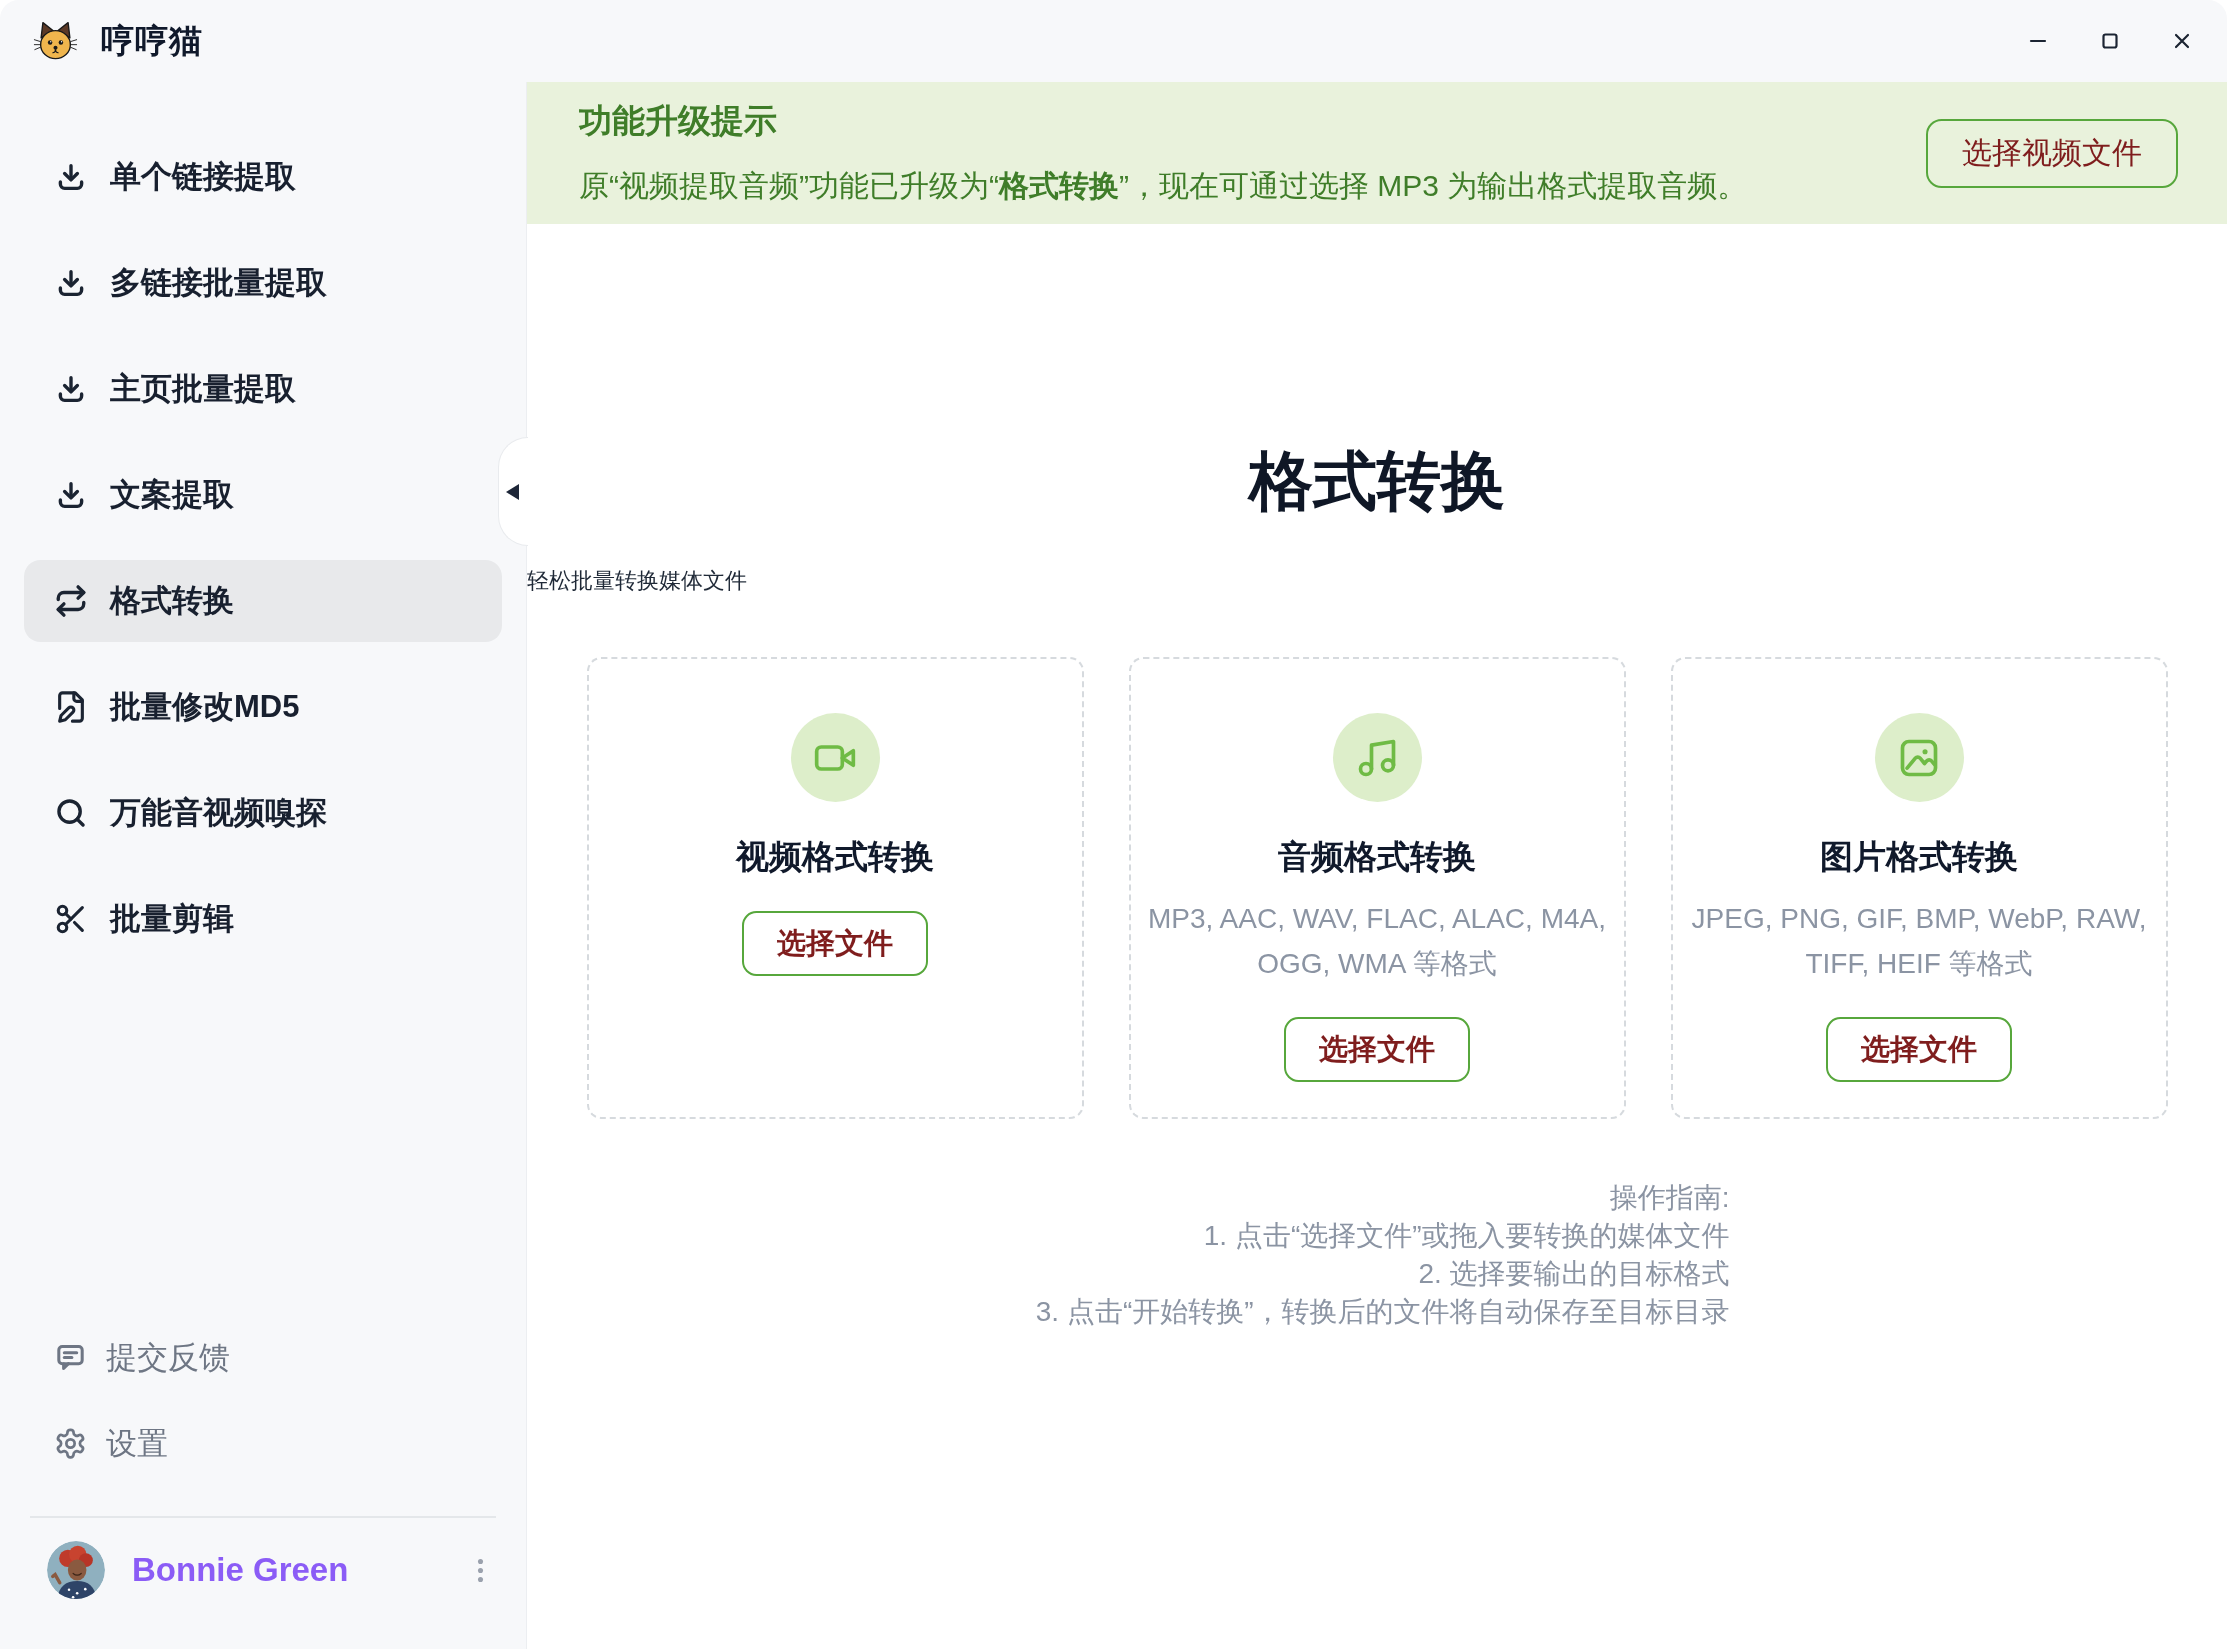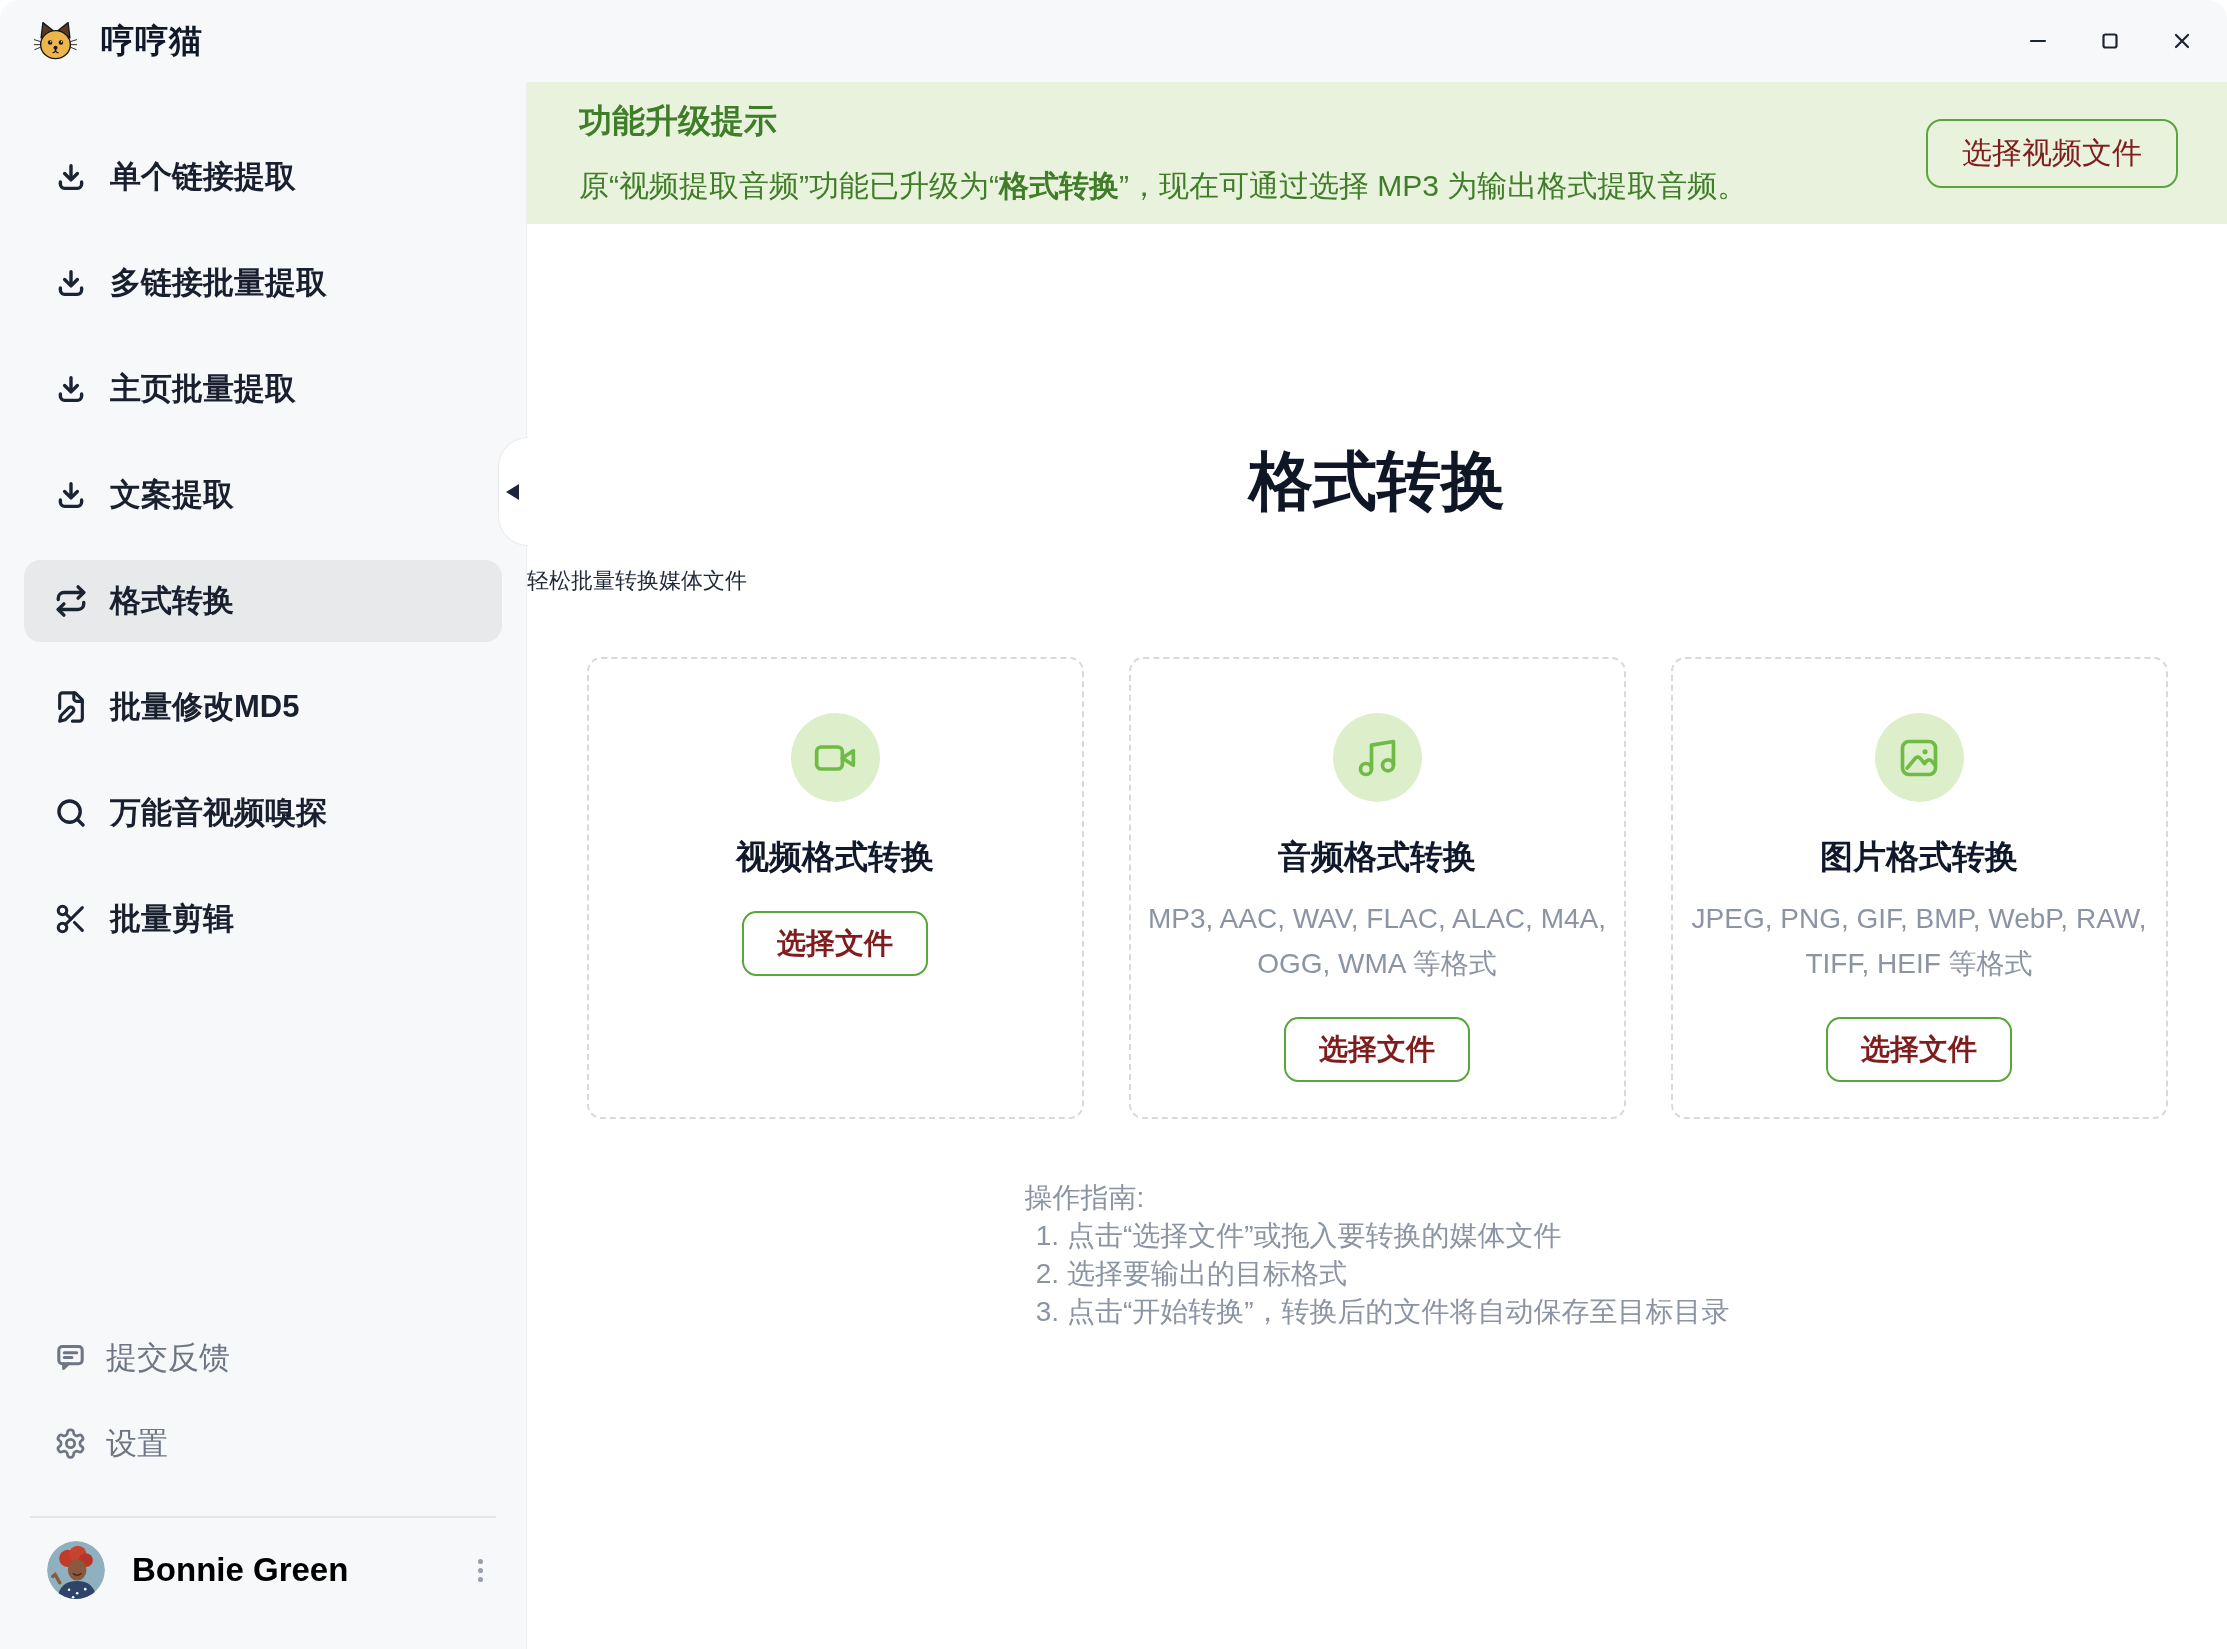--- a/index.html
+++ b/index.html
@@ -60,7 +60,7 @@
   .card-btn{margin-top:31px;height:65px;padding:0 33px;border:2.6px solid #57a73c;border-radius:14.4px;
     background:#fff;color:#7f1d1d;font-size:29px;font-weight:600;font-family:inherit;}
   .guide-wrap{margin-top:60px;display:flex;justify-content:center;}
-  .guide{font-size:28px;line-height:38px;color:#8b94a3;}
+  .guide{font-size:28px;line-height:38px;color:#8b94a3;text-align:right;}
   .guide-steps{padding-left:11.3px;}
 </style>
 </head>

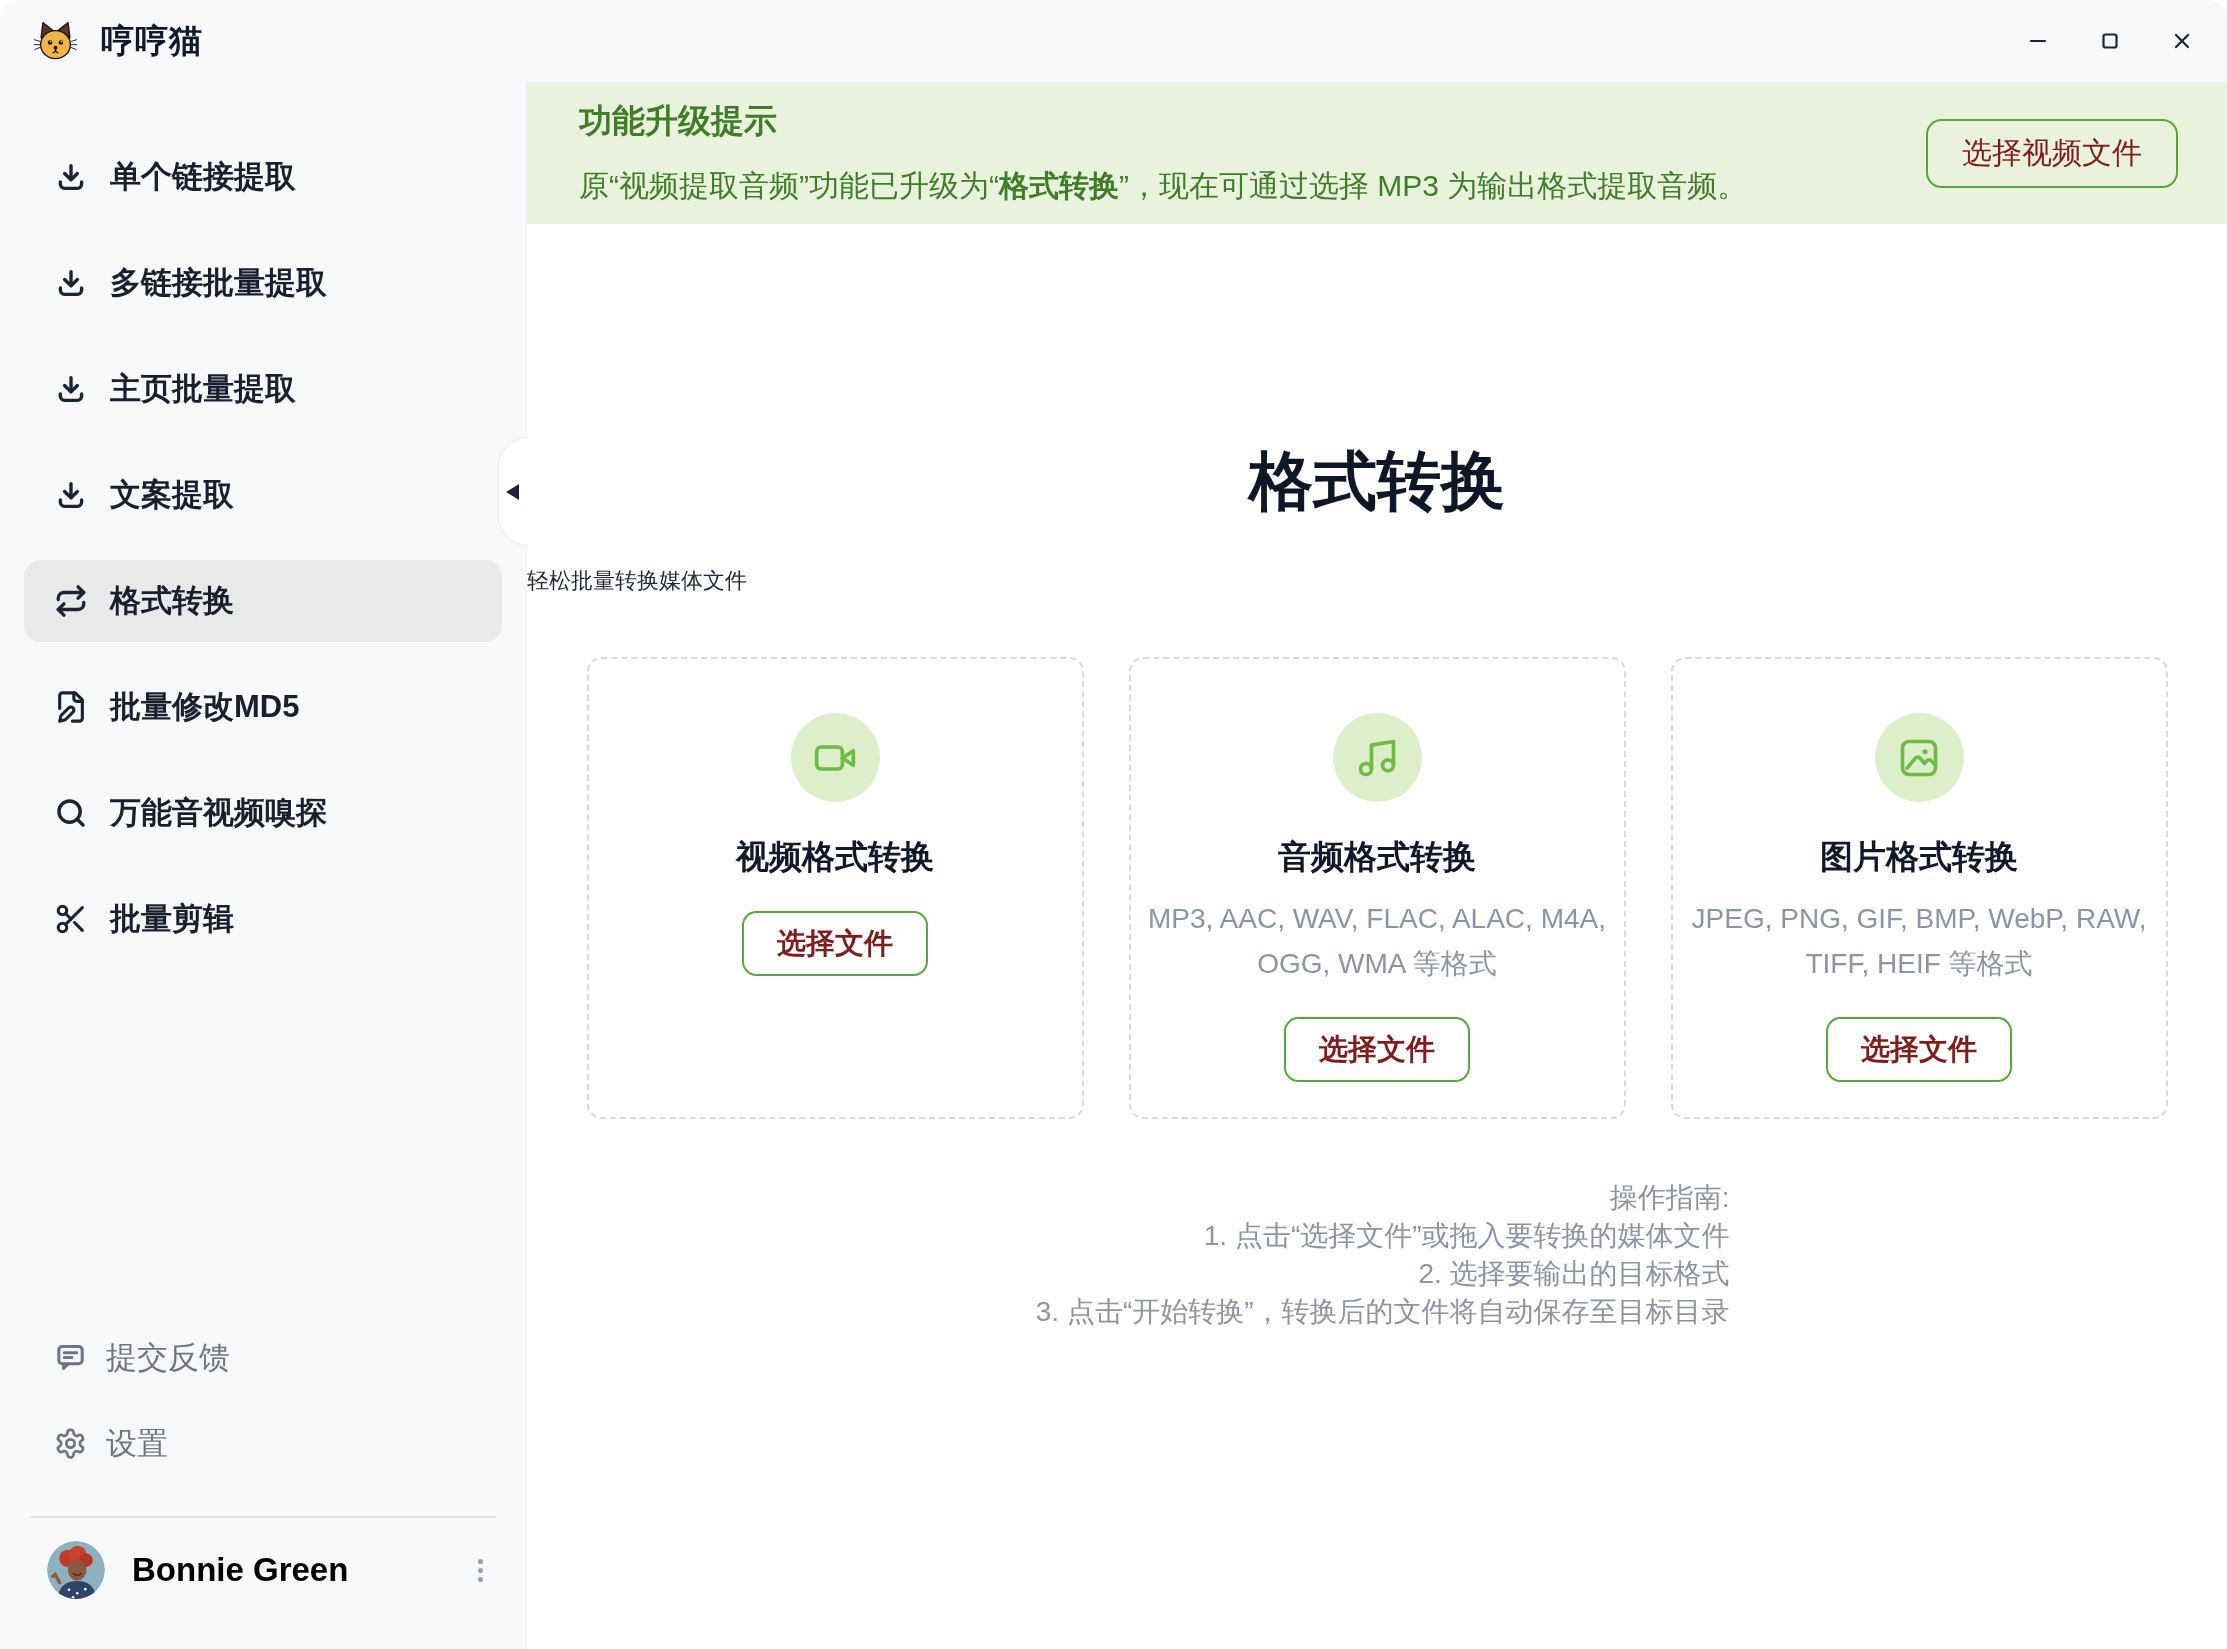--- a/index.html
+++ b/index.html
@@ -29,7 +29,7 @@
   .user-row{margin-top:8.2px;height:88px;display:flex;align-items:center;padding:0 7.2px 0 23px;}
   .avatar{width:58px;height:58px;border-radius:50%;overflow:hidden;flex:0 0 58px;}
   .avatar svg{width:58px;height:58px;display:block;}
-  .user-name{margin-left:27px;font-size:33px;font-weight:700;color:#000000;}
+  .user-name{margin-left:27px;font-size:33px;font-weight:700;color:#8b5cf6;}
   .kebab{margin-left:auto;width:29px;height:39px;color:#9aa1ad;background:none;border:none;padding:0;}
   .kebab svg{width:29px;height:39px;display:block;}
   

